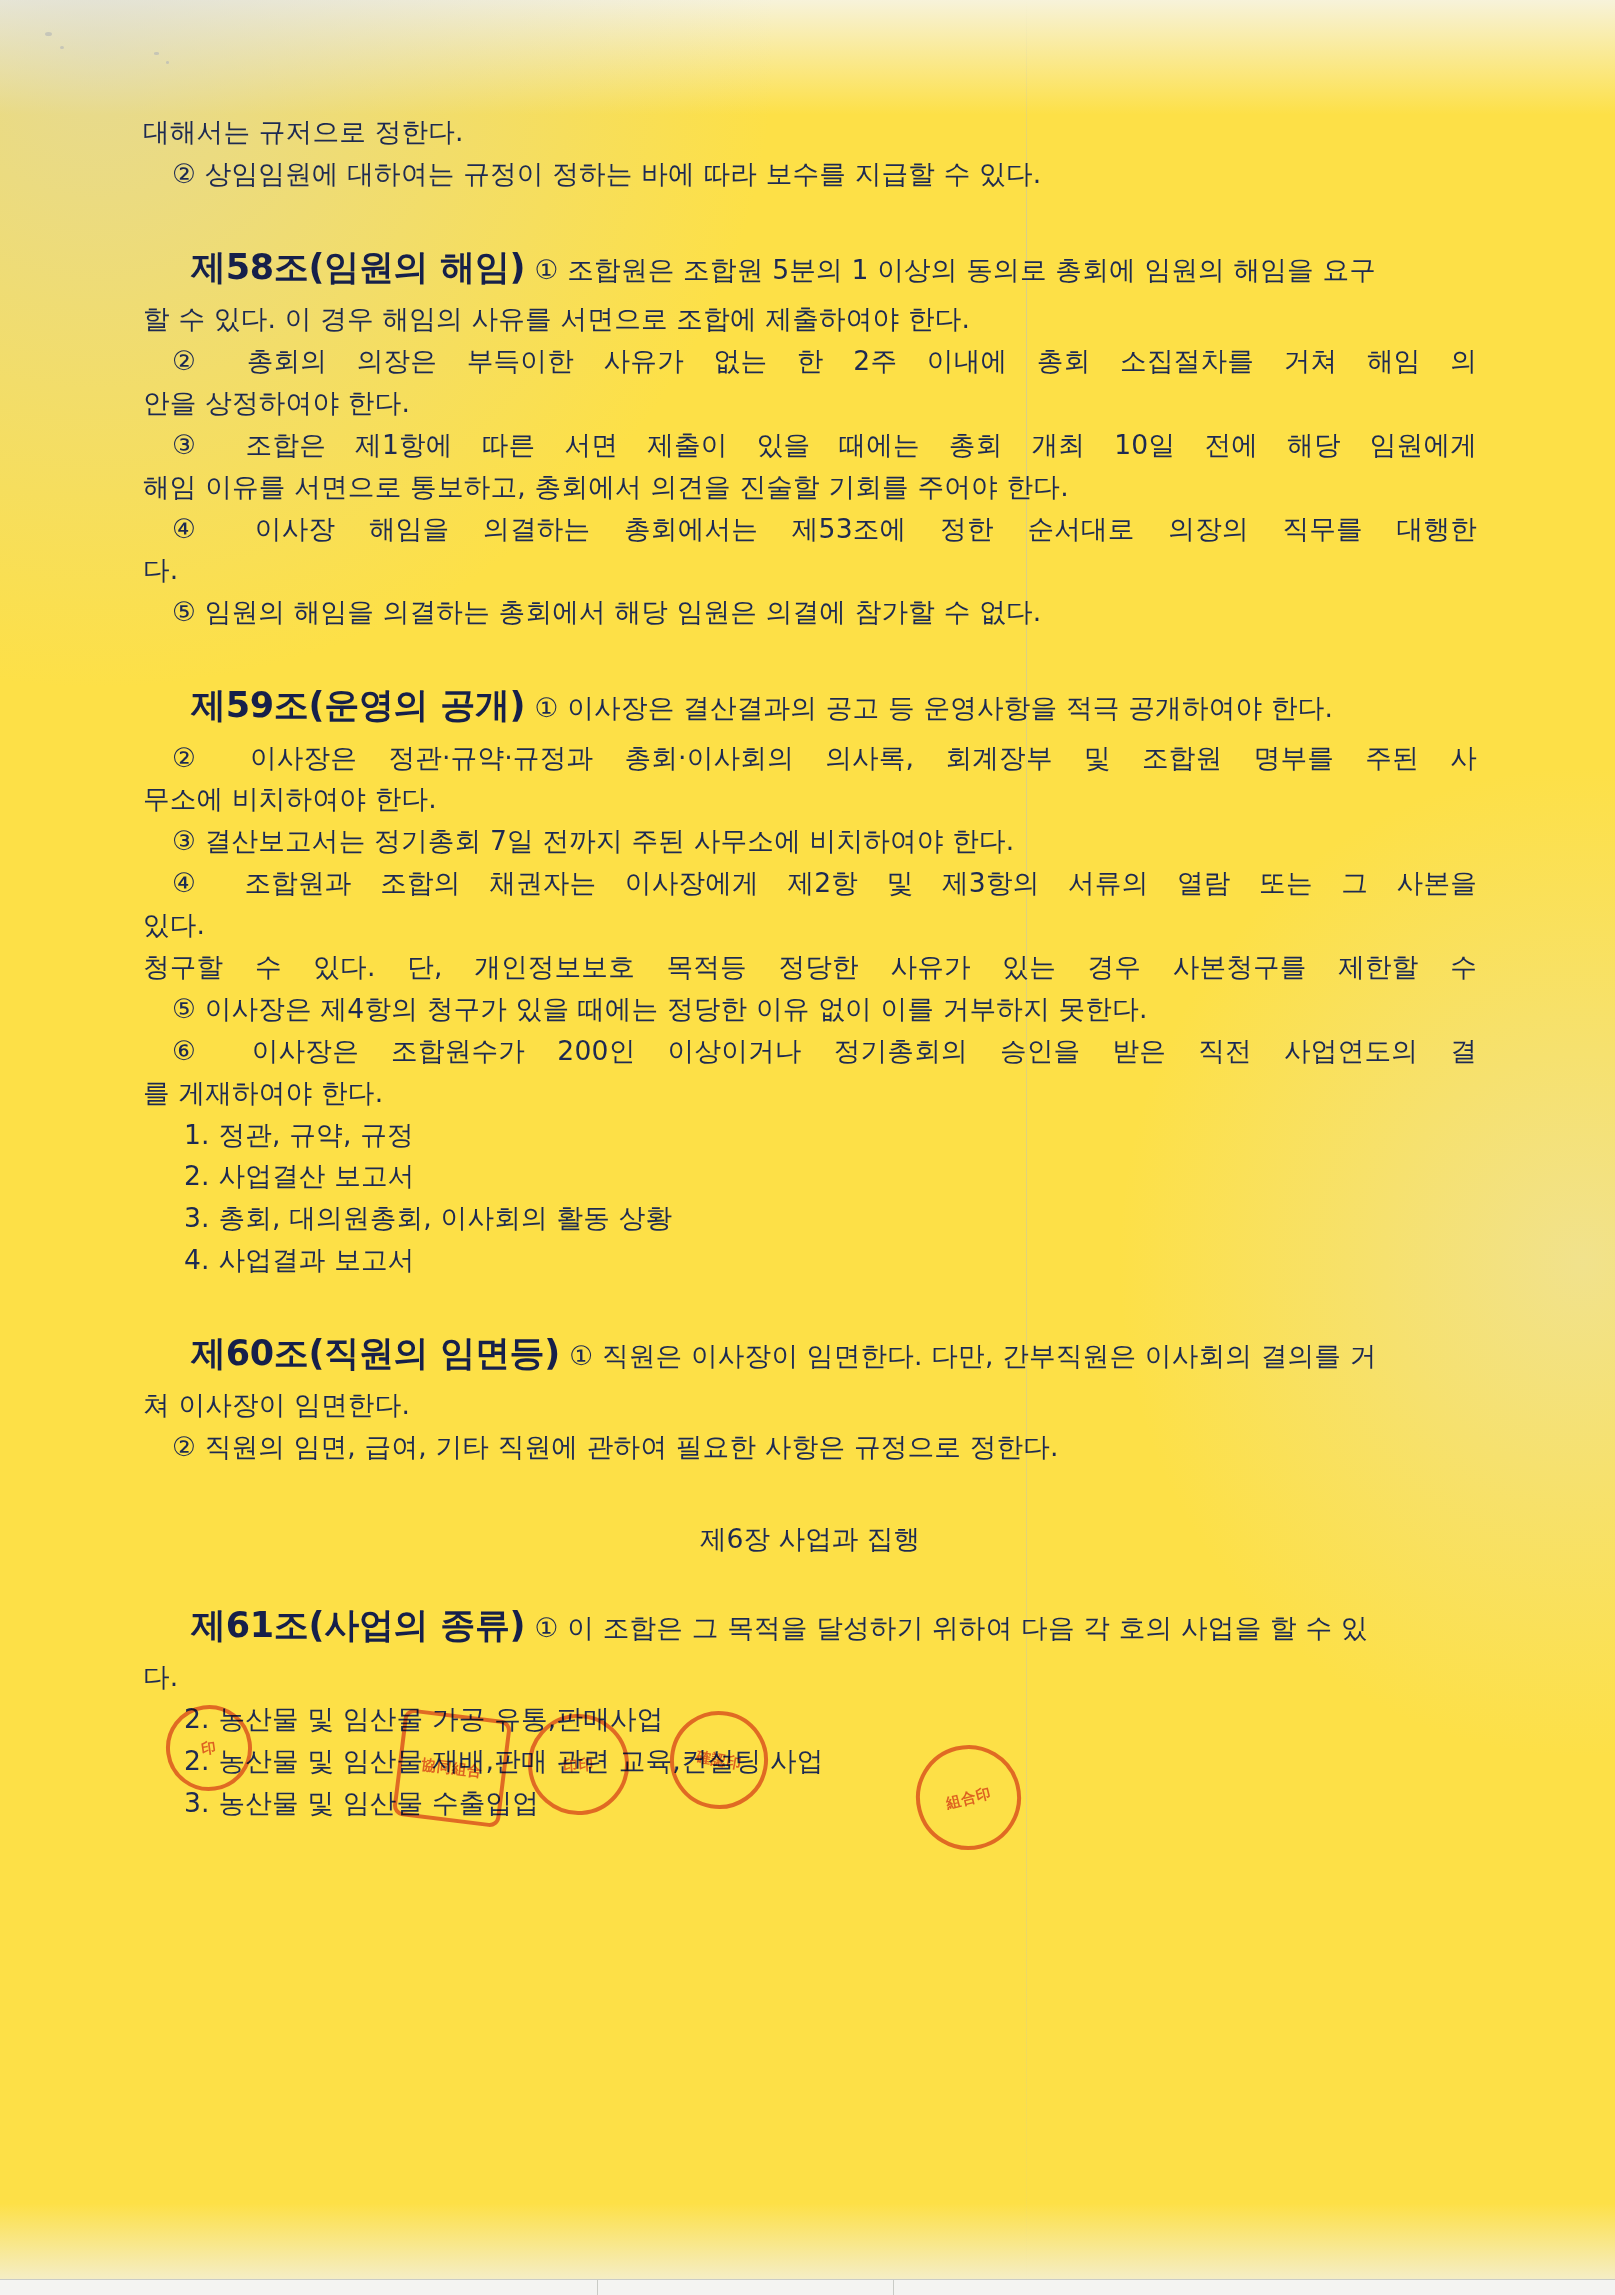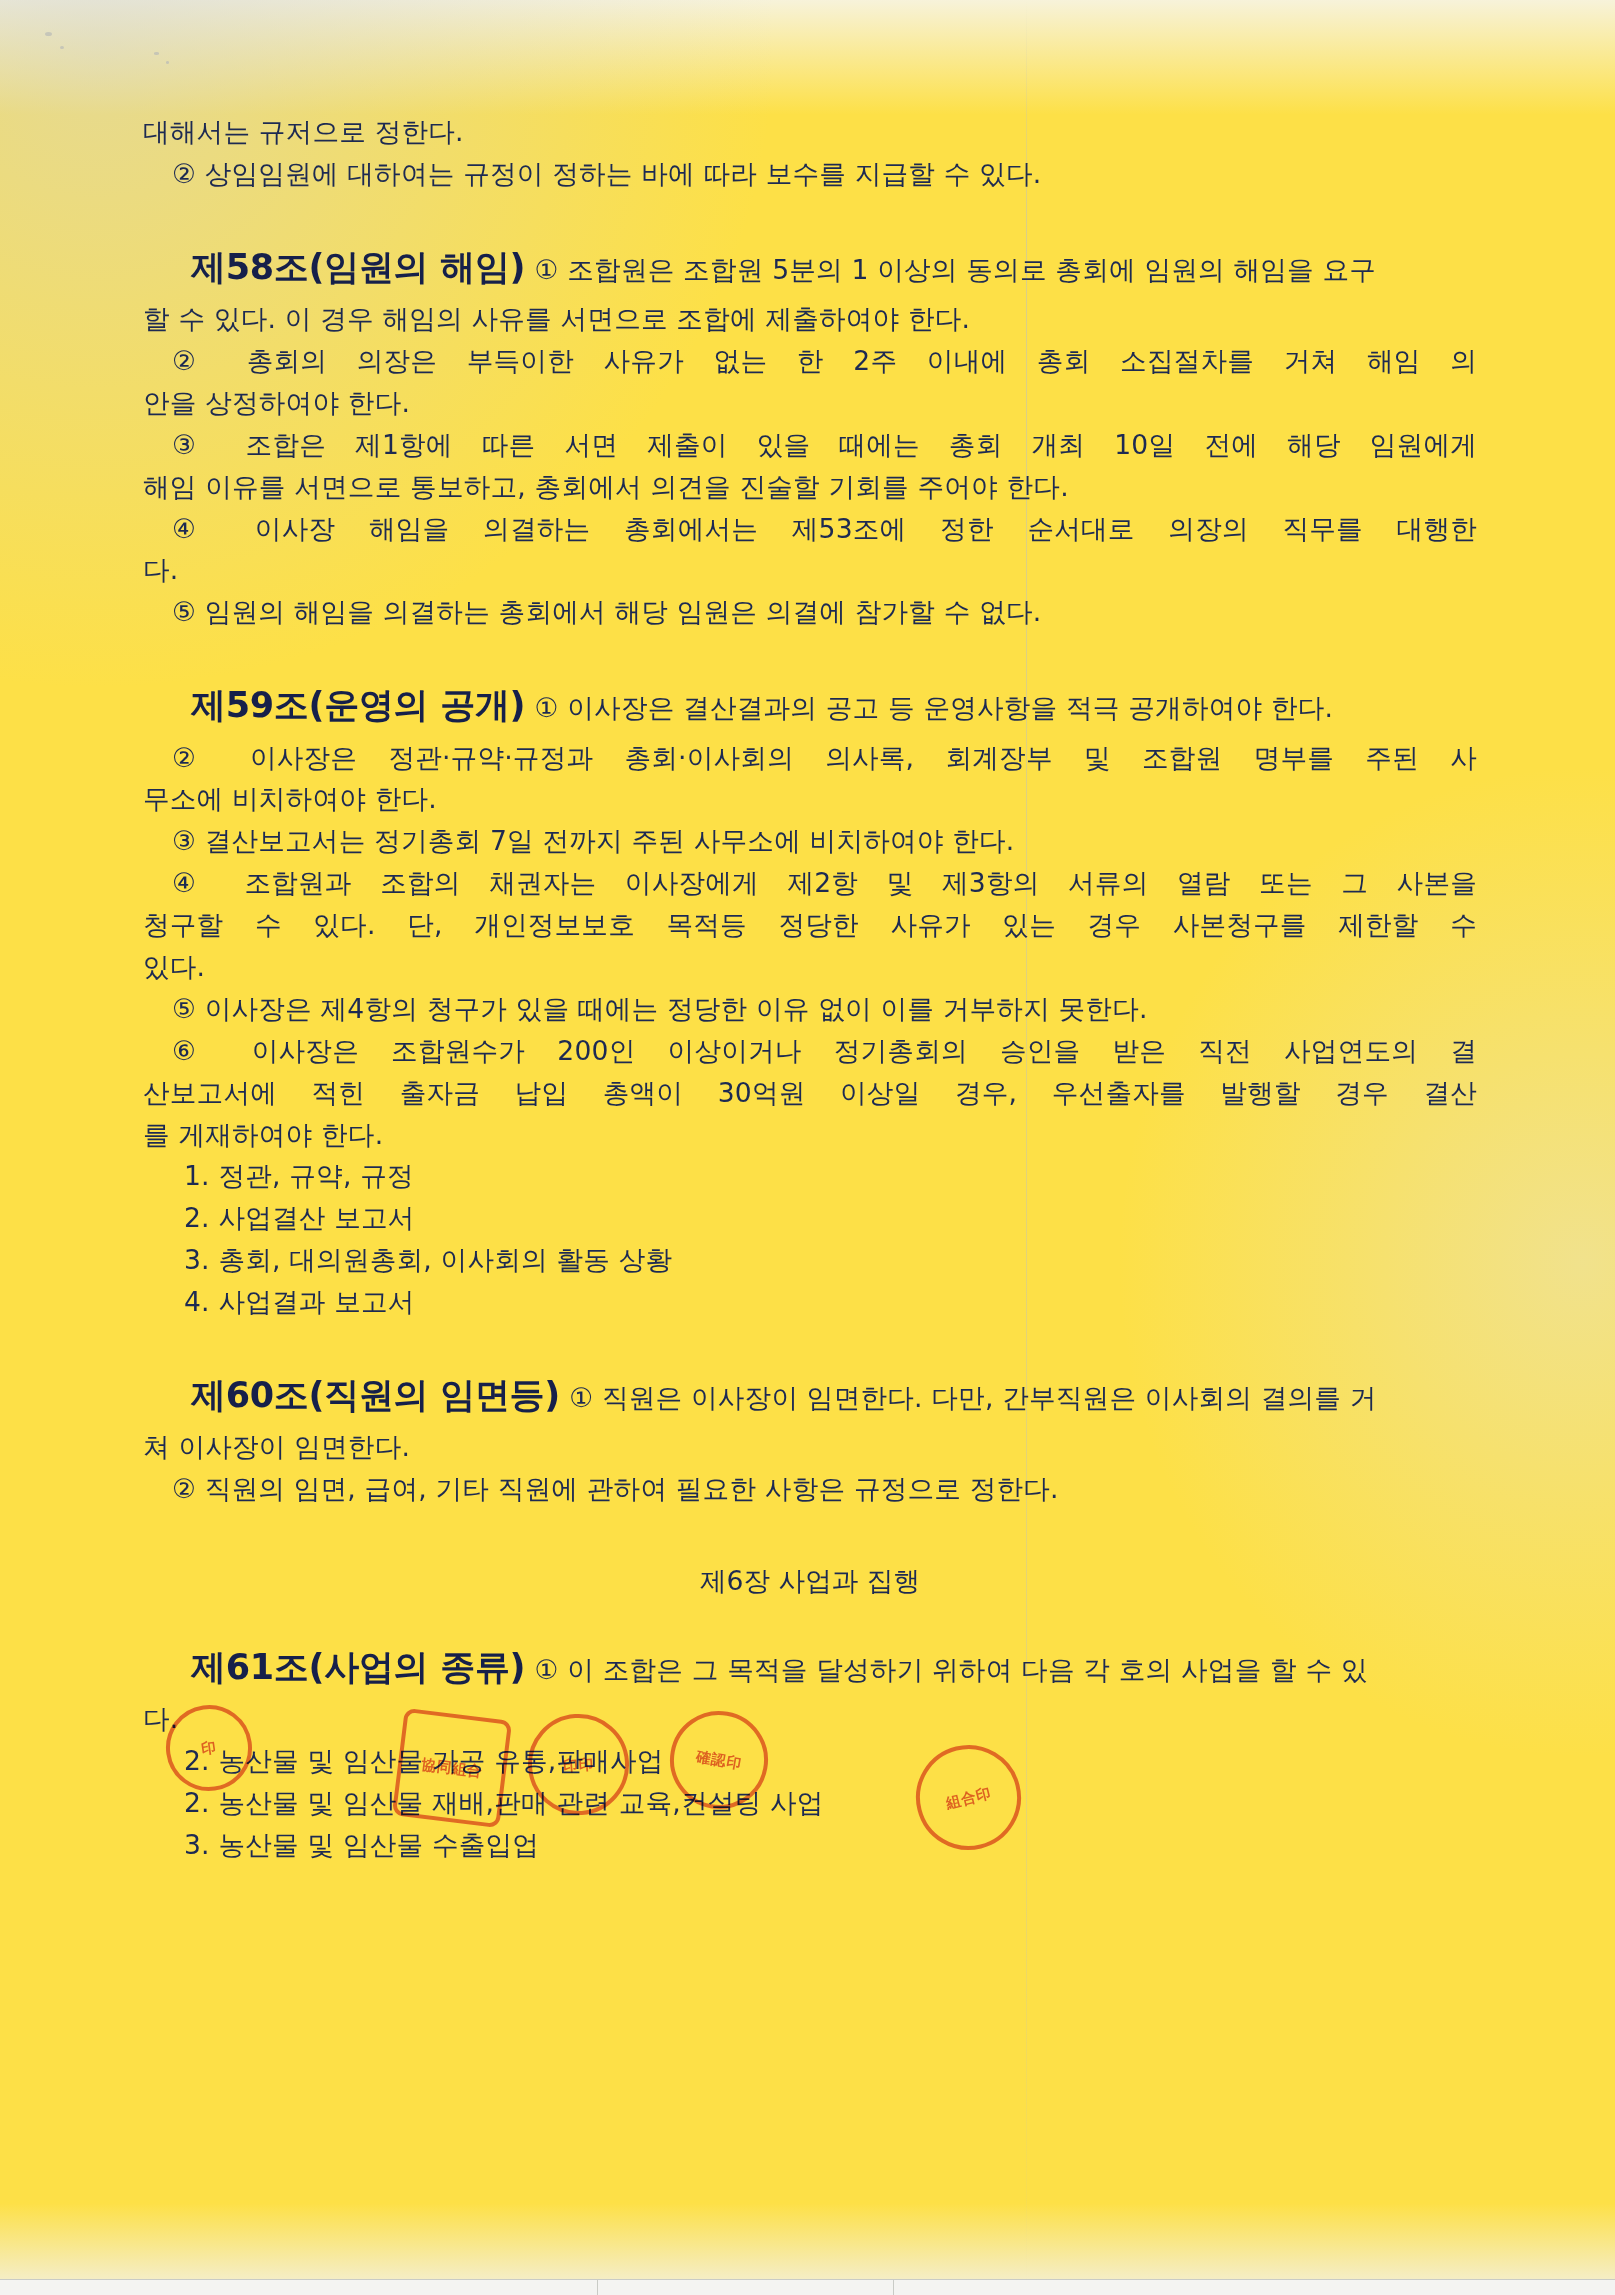--- a/index.html
+++ b/index.html
@@ -215,10 +215,10 @@
           <div class="line hang just" style="width:100%;">④ 조합원과 조합의 채권자는 이사장에게 제2항 및 제3항의 서류의 열람 또는 그 사본을</div>
         </div>
       <div class="row">
+          <div class="line ind0">있다.</div>
+        </div>
+      <div class="row">
           <div class="line ind0 just" style="width:100%;">청구할 수 있다. 단, 개인정보보호 목적등 정당한 사유가 있는 경우 사본청구를 제한할 수</div>
-        </div>
-      <div class="row">
-          <div class="line ind0">있다.</div>
         </div>
       <div class="row">
           <div class="line hang">⑤ 이사장은 제4항의 청구가 있을 때에는 정당한 이유 없이 이를 거부하지 못한다.</div>

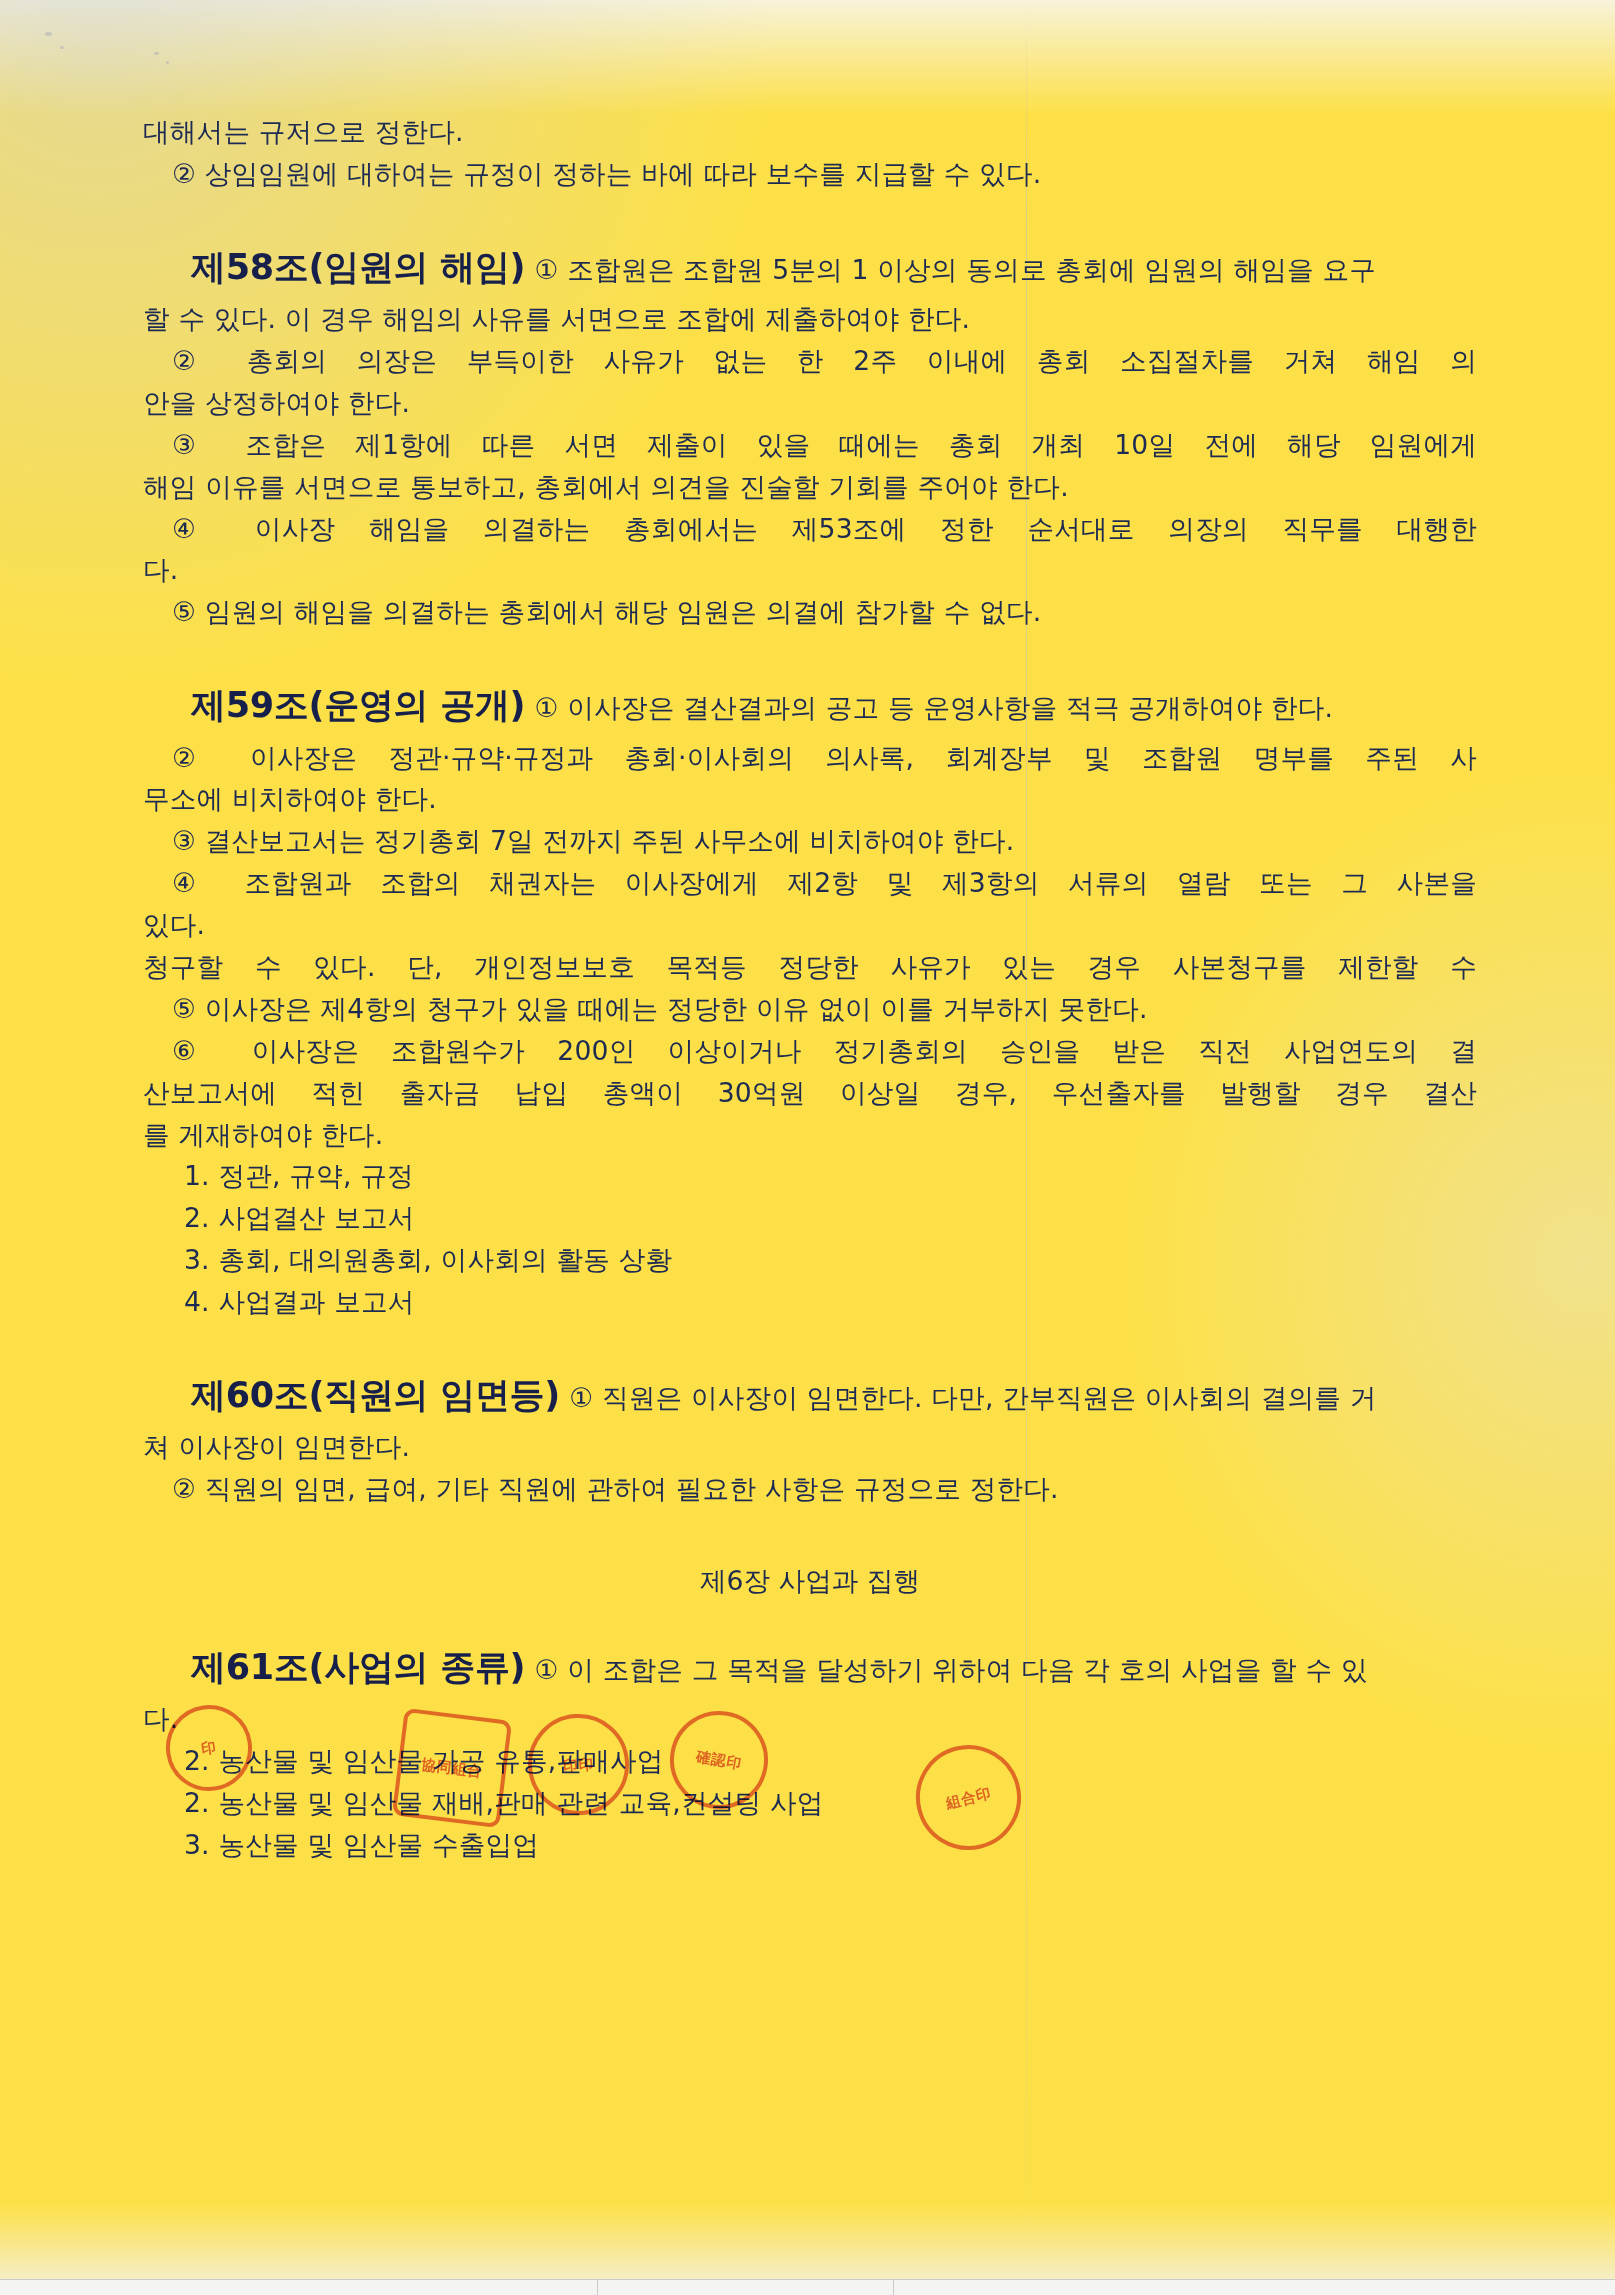--- a/index.html
+++ b/index.html
@@ -227,9 +227,6 @@
           <div class="line hang just" style="width:100%;">⑥ 이사장은 조합원수가 200인 이상이거나 정기총회의 승인을 받은 직전 사업연도의 결</div>
         </div>
       <div class="row">
-          <div class="line ind0 just" style="width:100%;">산보고서에 적힌 출자금 납입 총액이 30억원 이상일 경우, 우선출자를 발행할 경우 결산</div>
-        </div>
-      <div class="row">
           <div class="line ind0">를 게재하여야 한다.</div>
         </div>
       <div class="row">

